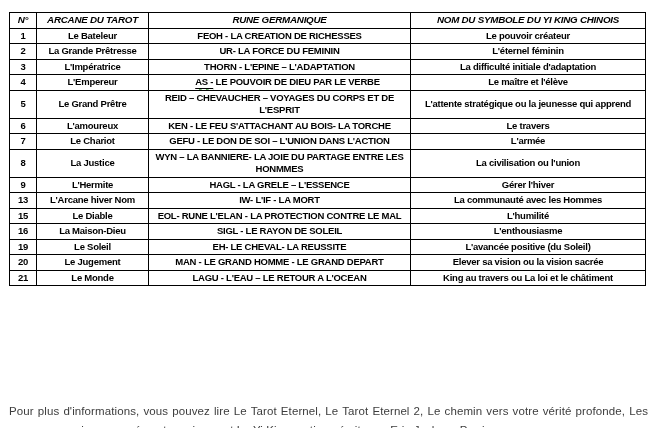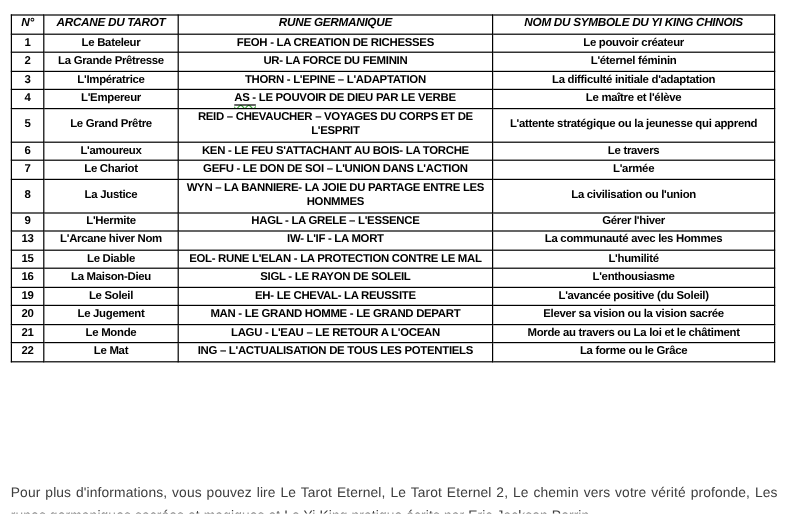--- a/index.html
+++ b/index.html
@@ -178,7 +178,7 @@
       <td>21</td>
       <td>Le Monde</td>
       <td>LAGU - L'EAU – LE RETOUR A L'OCEAN</td>
-      <td>Morde au travers ou La loi et le châtiment</td>
+      <td>King au travers ou La loi et le châtiment</td>
     </tr>
         <tr>
       <td>22</td>

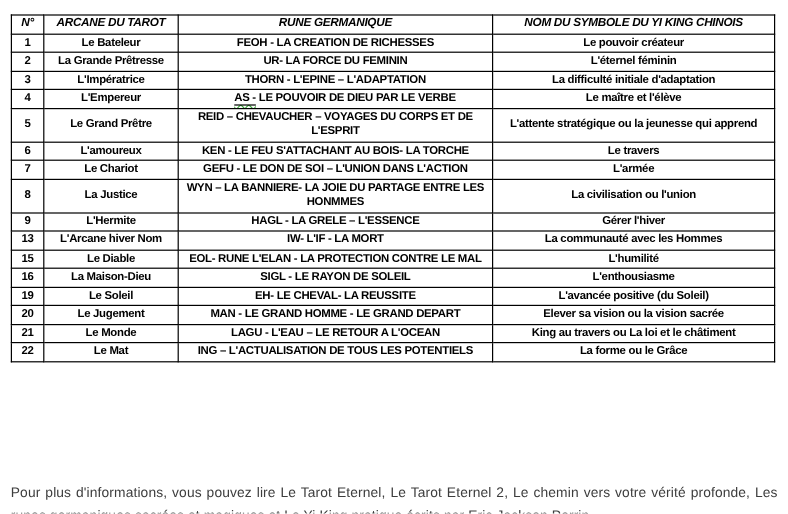--- a/index.html
+++ b/index.html
@@ -180,12 +180,6 @@
       <td>LAGU - L'EAU – LE RETOUR A L'OCEAN</td>
       <td>King au travers ou La loi et le châtiment</td>
     </tr>
-        <tr>
-      <td>22</td>
-      <td>Le Mat</td>
-      <td>ING – L'ACTUALISATION DE TOUS LES POTENTIELS</td>
-      <td>La forme ou le Grâce</td>
-    </tr>
       </tbody>
   </table>
 

